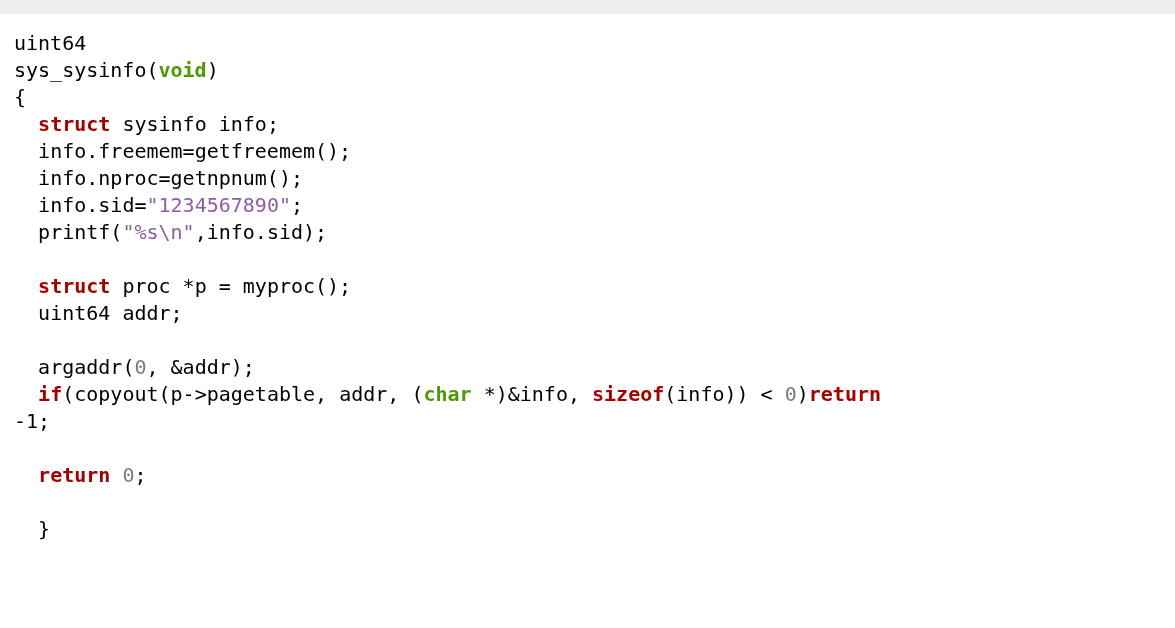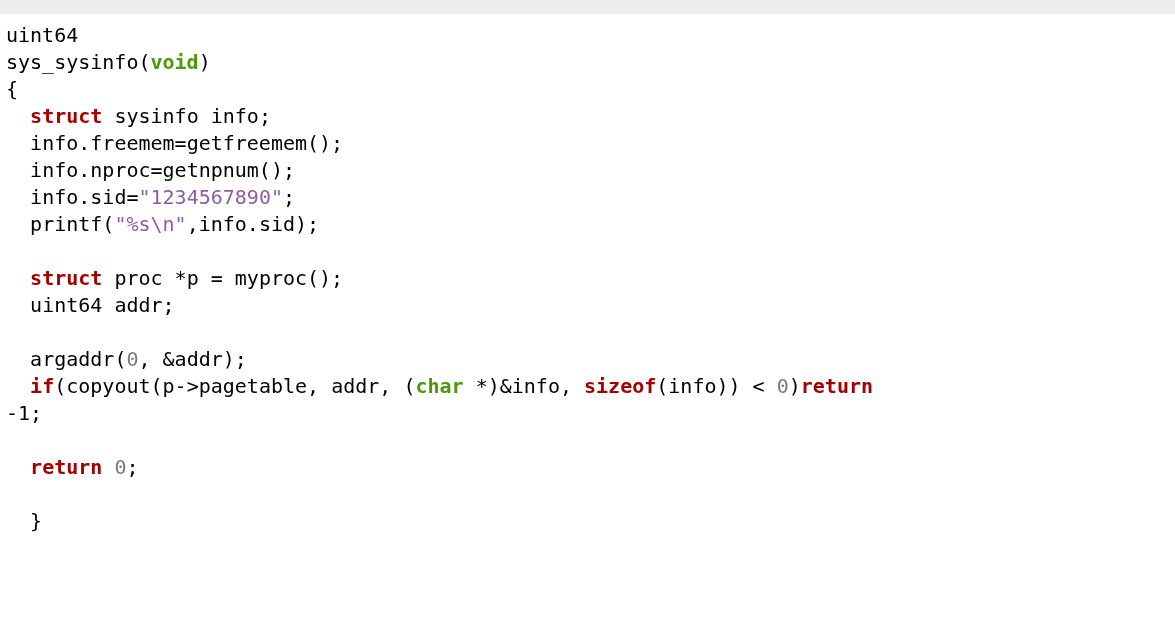--- a/index.html
+++ b/index.html
@@ -19,7 +19,7 @@
     background: #eeeeee;
   }
   pre.code {
-    margin: 4px;
+    margin: 12px;
     padding: 4px 2px 0 2px;
     white-space: pre-wrap;
     word-wrap: break-word;

